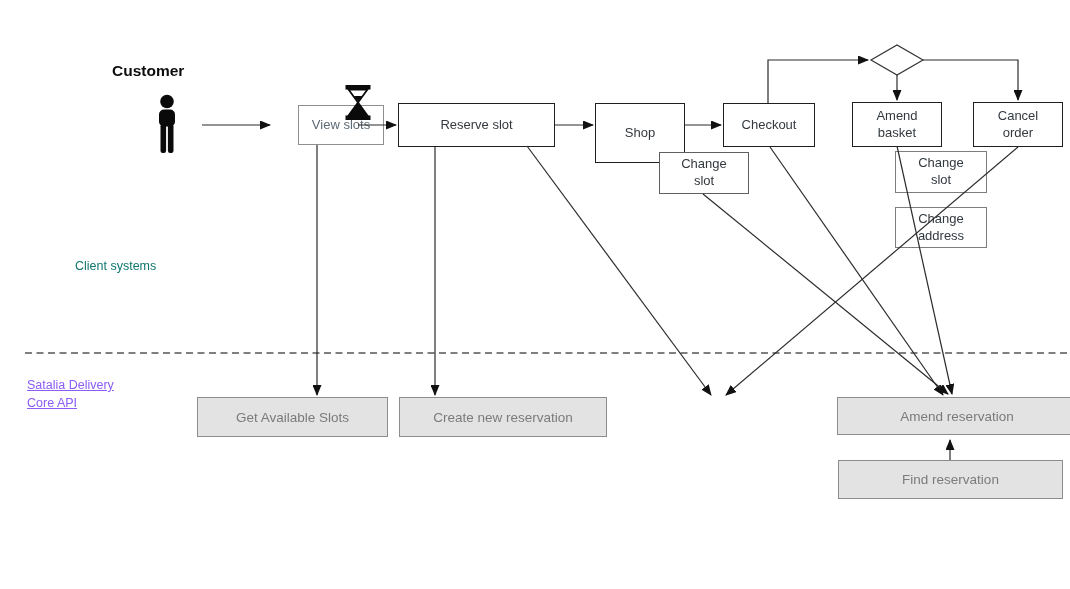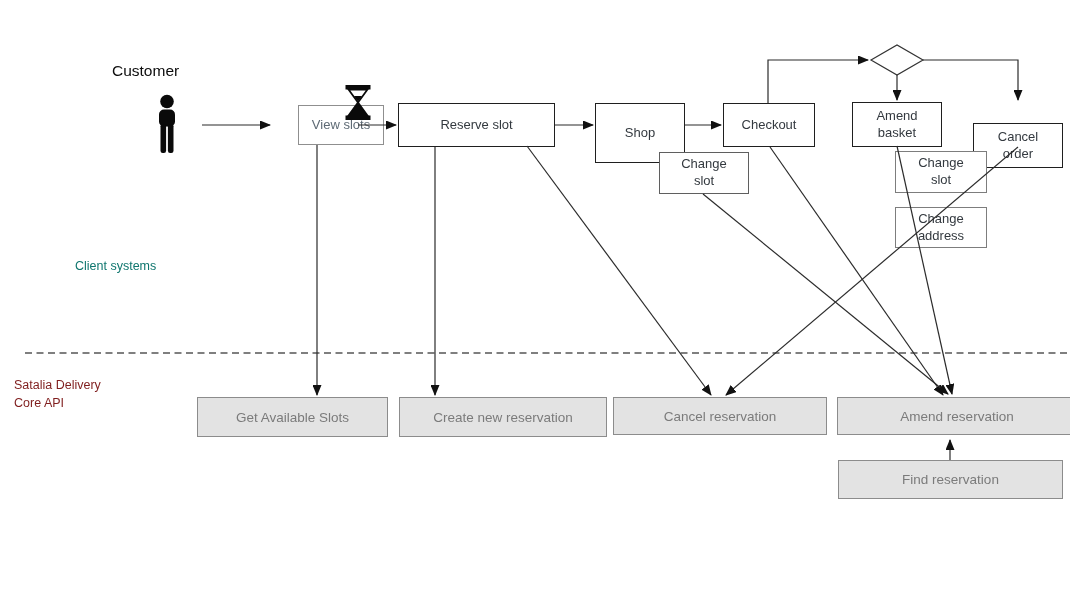--- a/index.html
+++ b/index.html
@@ -35,7 +35,7 @@
   #a-amend{left:837px;top:397px;width:240px;height:38px;}
   #a-find{left:838px;top:460px;width:225px;height:39px;text-align:right;}
 
-  #l-customer{left:112px;top:62px;font-size:15.5px;color:#0d0d0d;}
+  #l-customer{left:112px;top:62px;font-size:15.5px;color:#0d0d0d;font-weight:bold;}
   #l-client{left:27px;top:259px;font-size:12.5px;color:#0f766e;margin-left:48px;}
   #l-api{left:14px;top:376px;font-size:12.5px;color:#7f1d1d;white-space:pre-line;line-height:1.45;}
 

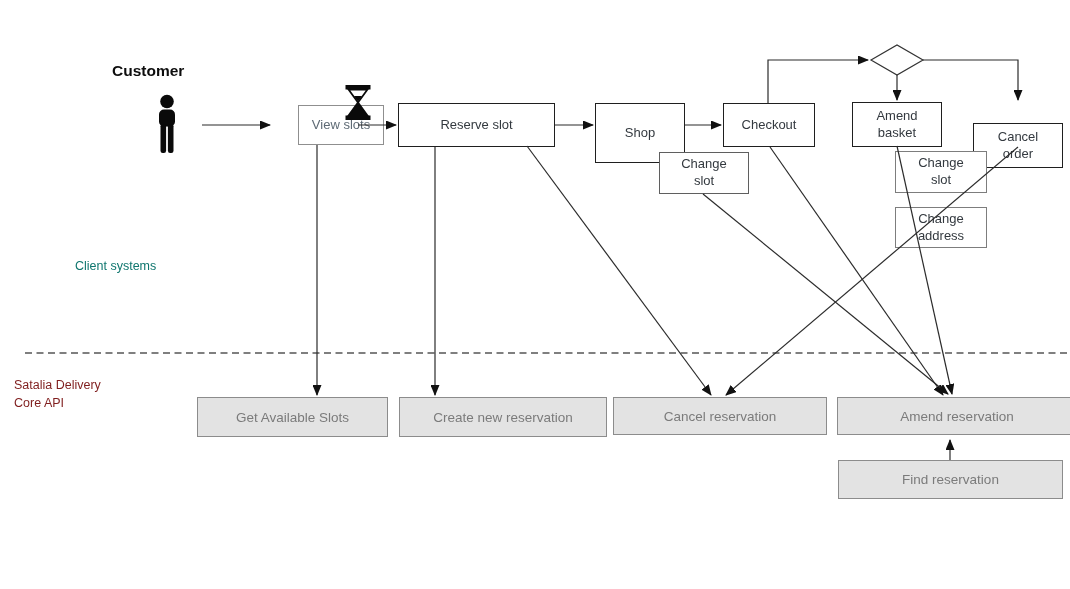--- a/index.html
+++ b/index.html
@@ -24,7 +24,7 @@
   #n-shop{left:595px;top:103px;width:90px;height:60px;}
   #n-checkout{left:723px;top:103px;width:92px;height:44px;}
   #n-amend-basket{left:852px;top:102px;width:90px;height:45px;}
-  #n-cancel-order{left:973px;top:102px;width:90px;height:45px;margin-top:21px;}
+  #n-cancel-order{left:973px;top:102px;width:90px;height:45px;}
   #n-change-slot-1{left:659px;top:152px;width:90px;height:42px;border-color:#5f5f5f;}
   #n-change-slot-2{left:895px;top:151px;width:92px;height:42px;border-color:#7d7d7d;}
   #n-change-address{left:895px;top:207px;width:92px;height:41px;border-color:#7d7d7d;}

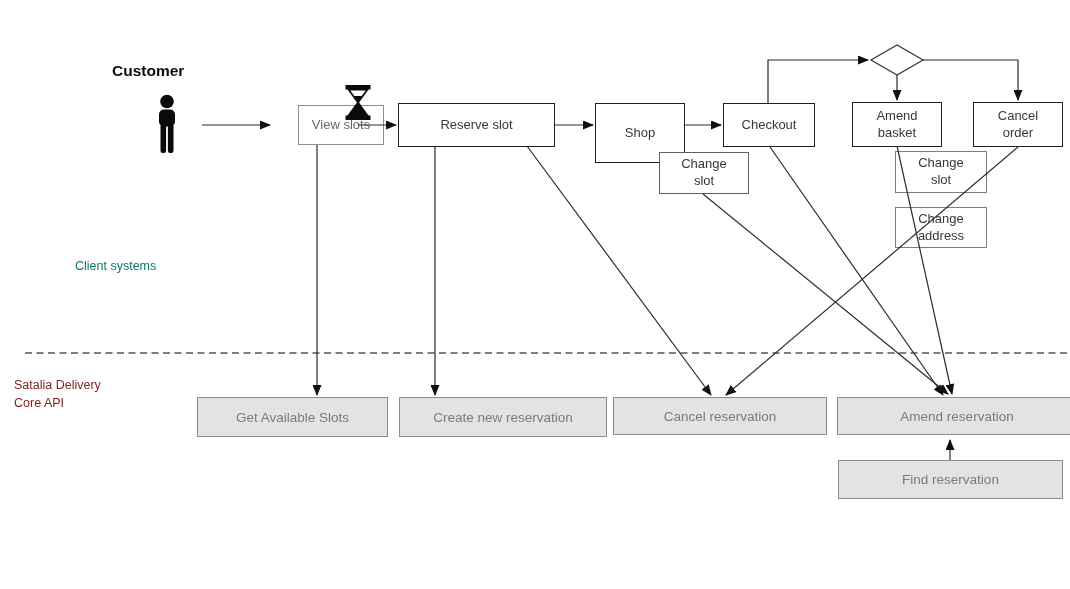--- a/index.html
+++ b/index.html
@@ -37,7 +37,7 @@
 
   #l-customer{left:112px;top:62px;font-size:15.5px;color:#0d0d0d;font-weight:bold;}
   #l-client{left:27px;top:259px;font-size:12.5px;color:#0f766e;margin-left:48px;}
-  #l-api{left:14px;top:376px;font-size:12.5px;color:#7f1d1d;white-space:pre-line;line-height:1.45;}
+  #l-api{left:27px;top:376px;font-size:12.5px;color:#8b5cf6;white-space:pre-line;line-height:1.45;text-decoration:underline;}
 
   .icon{position:absolute;z-index:3;}
   #person{left:150px;top:94px;width:34px;height:60px;}

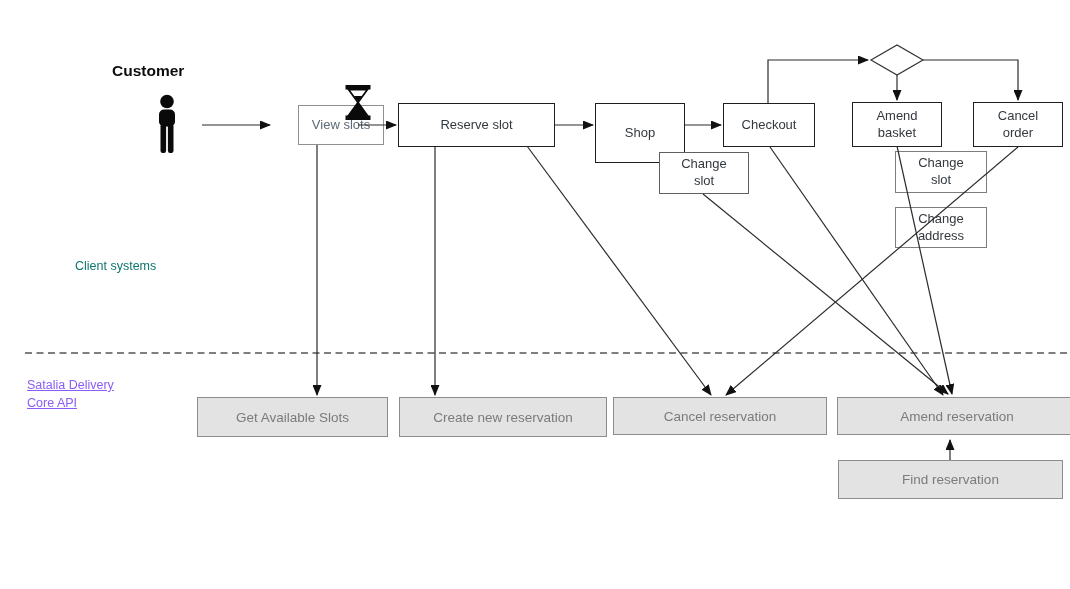--- a/index.html
+++ b/index.html
@@ -93,7 +93,6 @@
 
   <div class="api-box" id="a-create">Create new reservation</div>
   <div class="api-box" id="a-get">Get Available Slots</div>
-  <div class="api-box" id="a-cancel">Cancel reservation</div>
   <div class="api-box" id="a-amend">Amend reservation</div>
   <div class="api-box" id="a-find">Find reservation</div>
 

